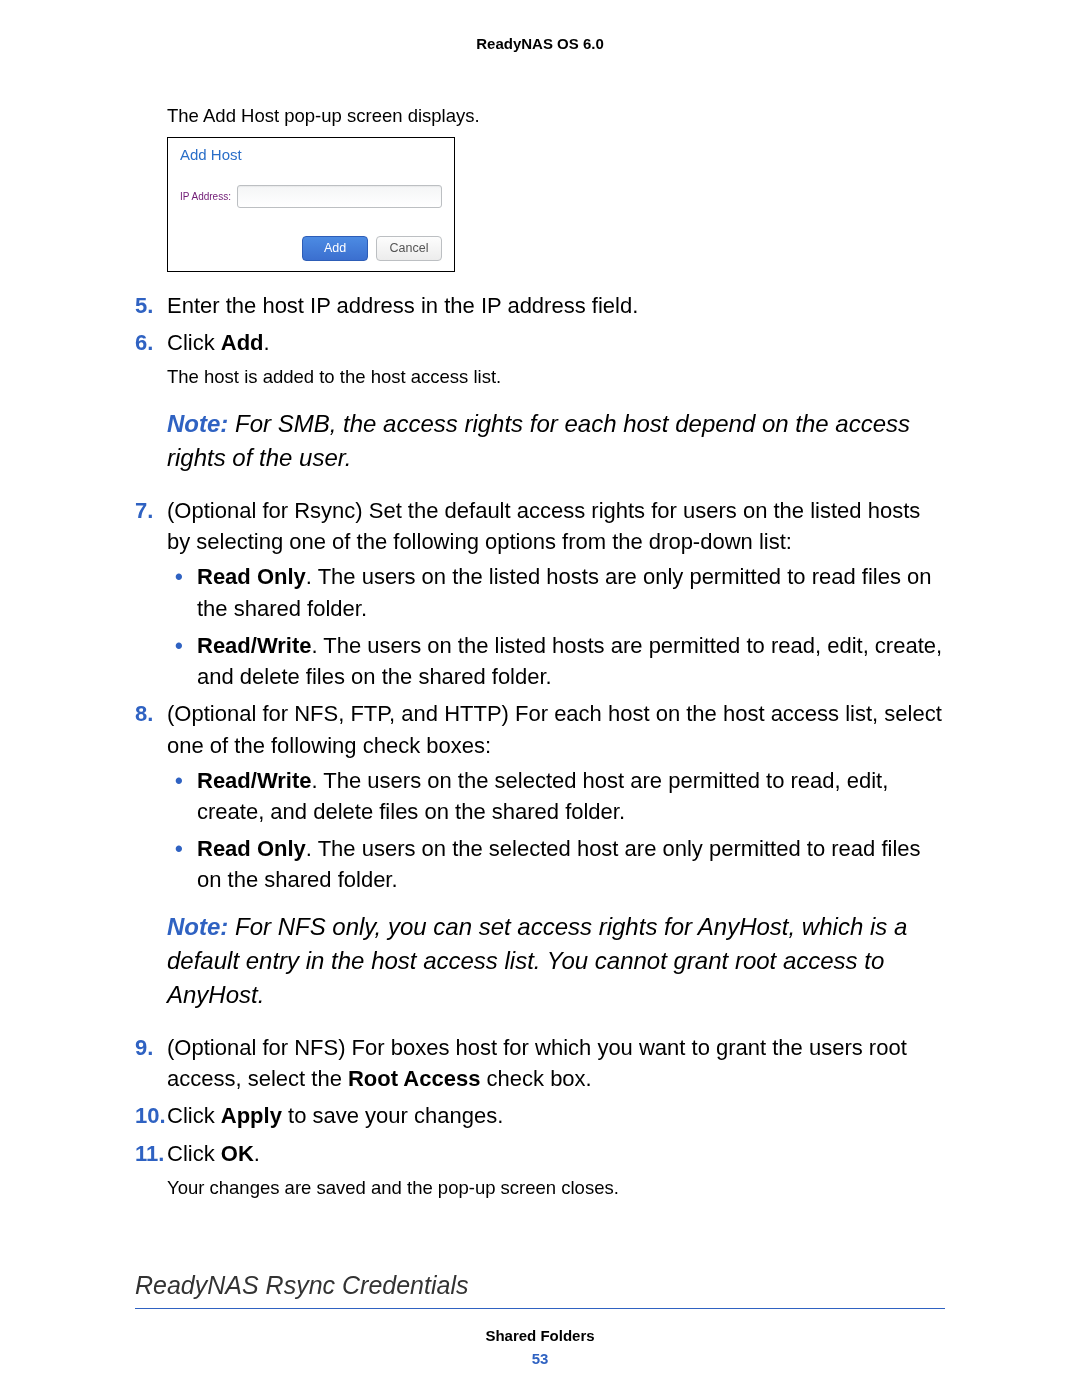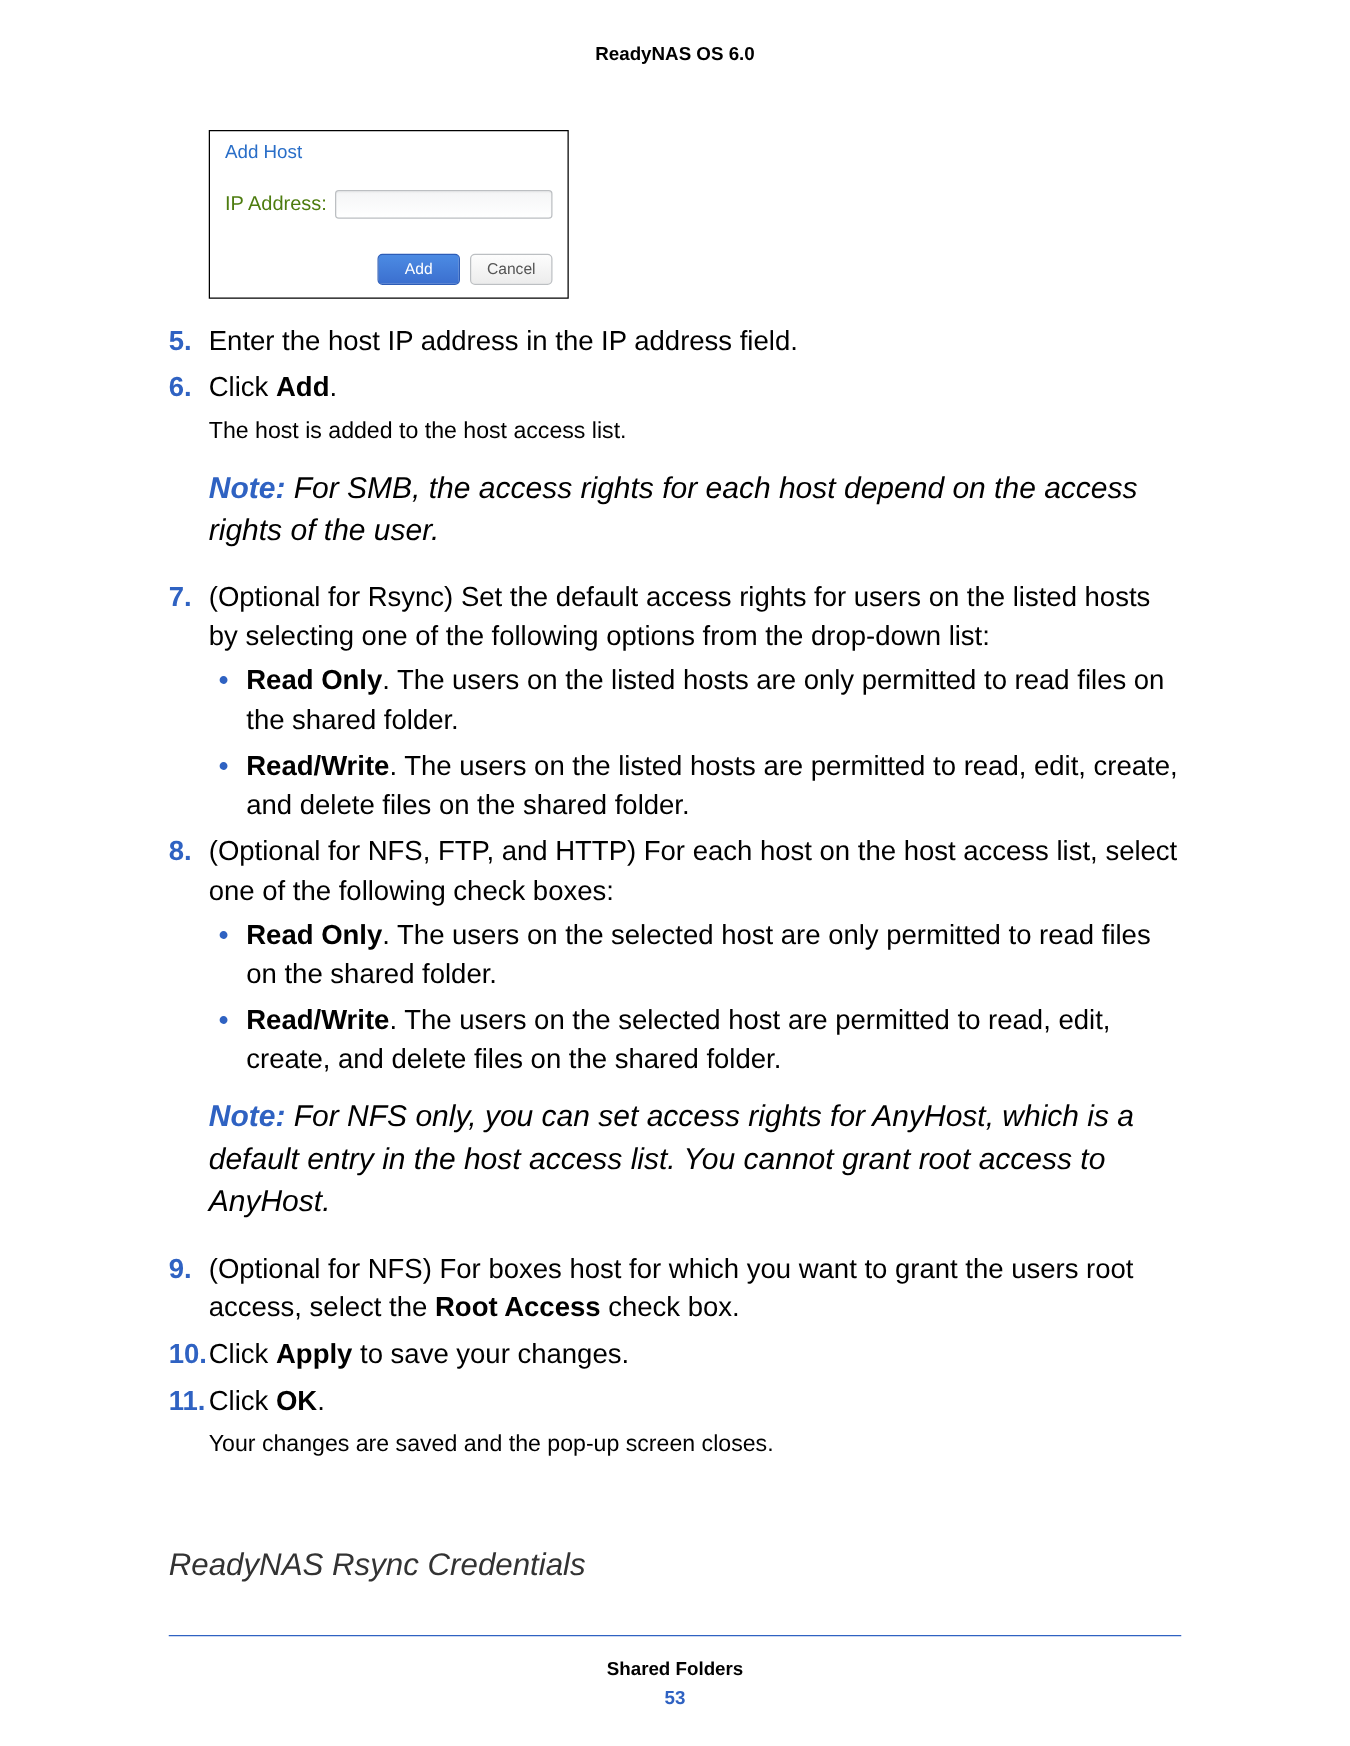--- a/index.html
+++ b/index.html
@@ -188,6 +188,7 @@
 
   <div class="running-head">ReadyNAS OS 6.0</div>
 
+  <div class="intro">The Add Host pop-up screen displays.</div>
 
   <div class="dialog">
     <div class="dialog-title">Add Host</div>

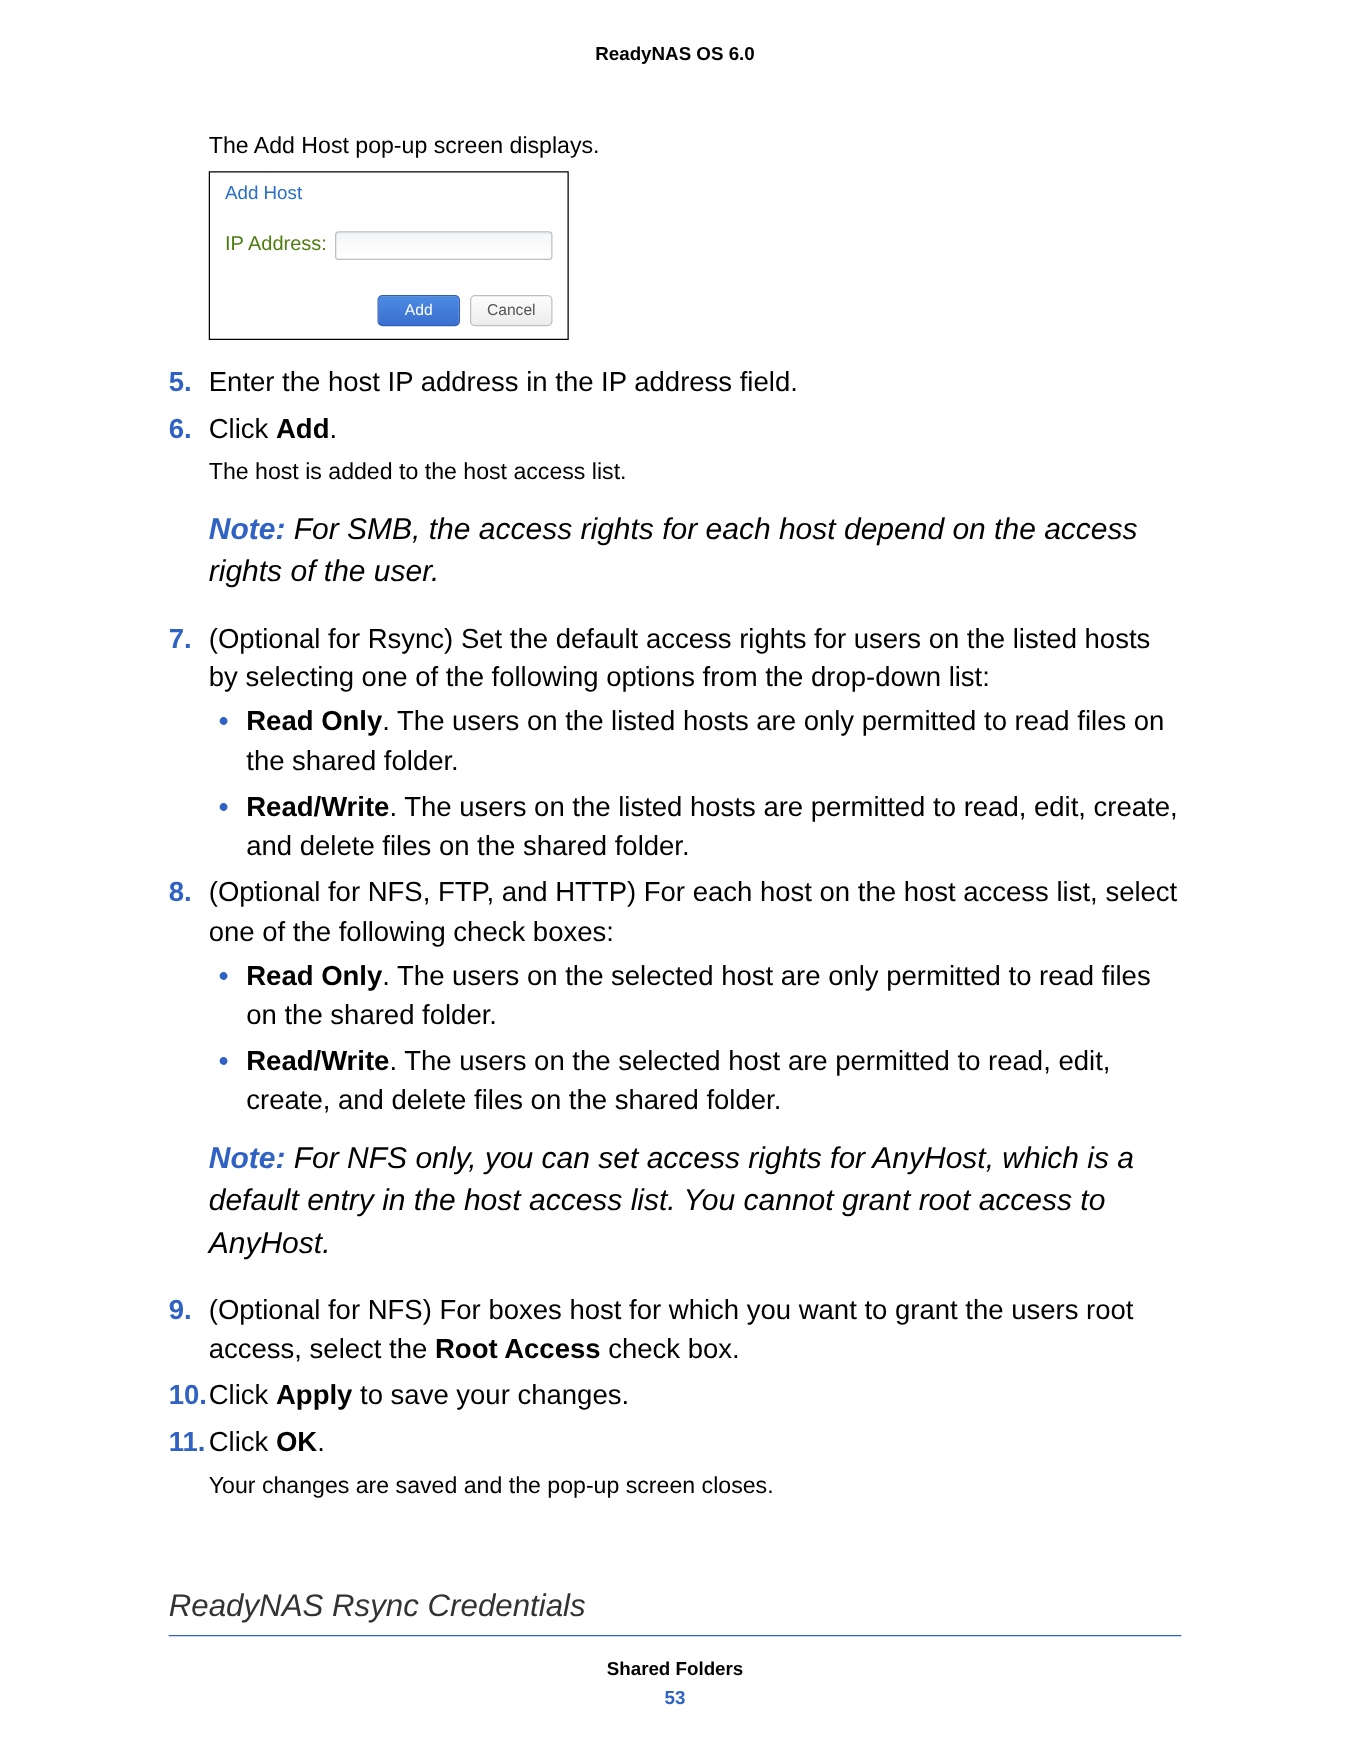--- a/index.html
+++ b/index.html
@@ -51,8 +51,8 @@
     margin-bottom: 28px;
   }
   .dialog-label {
-    color: #4d7c0f;
-    font-size: 16px;
+    color: #701a75;
+    font-size: 10px;
     flex: 0 0 auto;
     margin-right: 6px;
   }

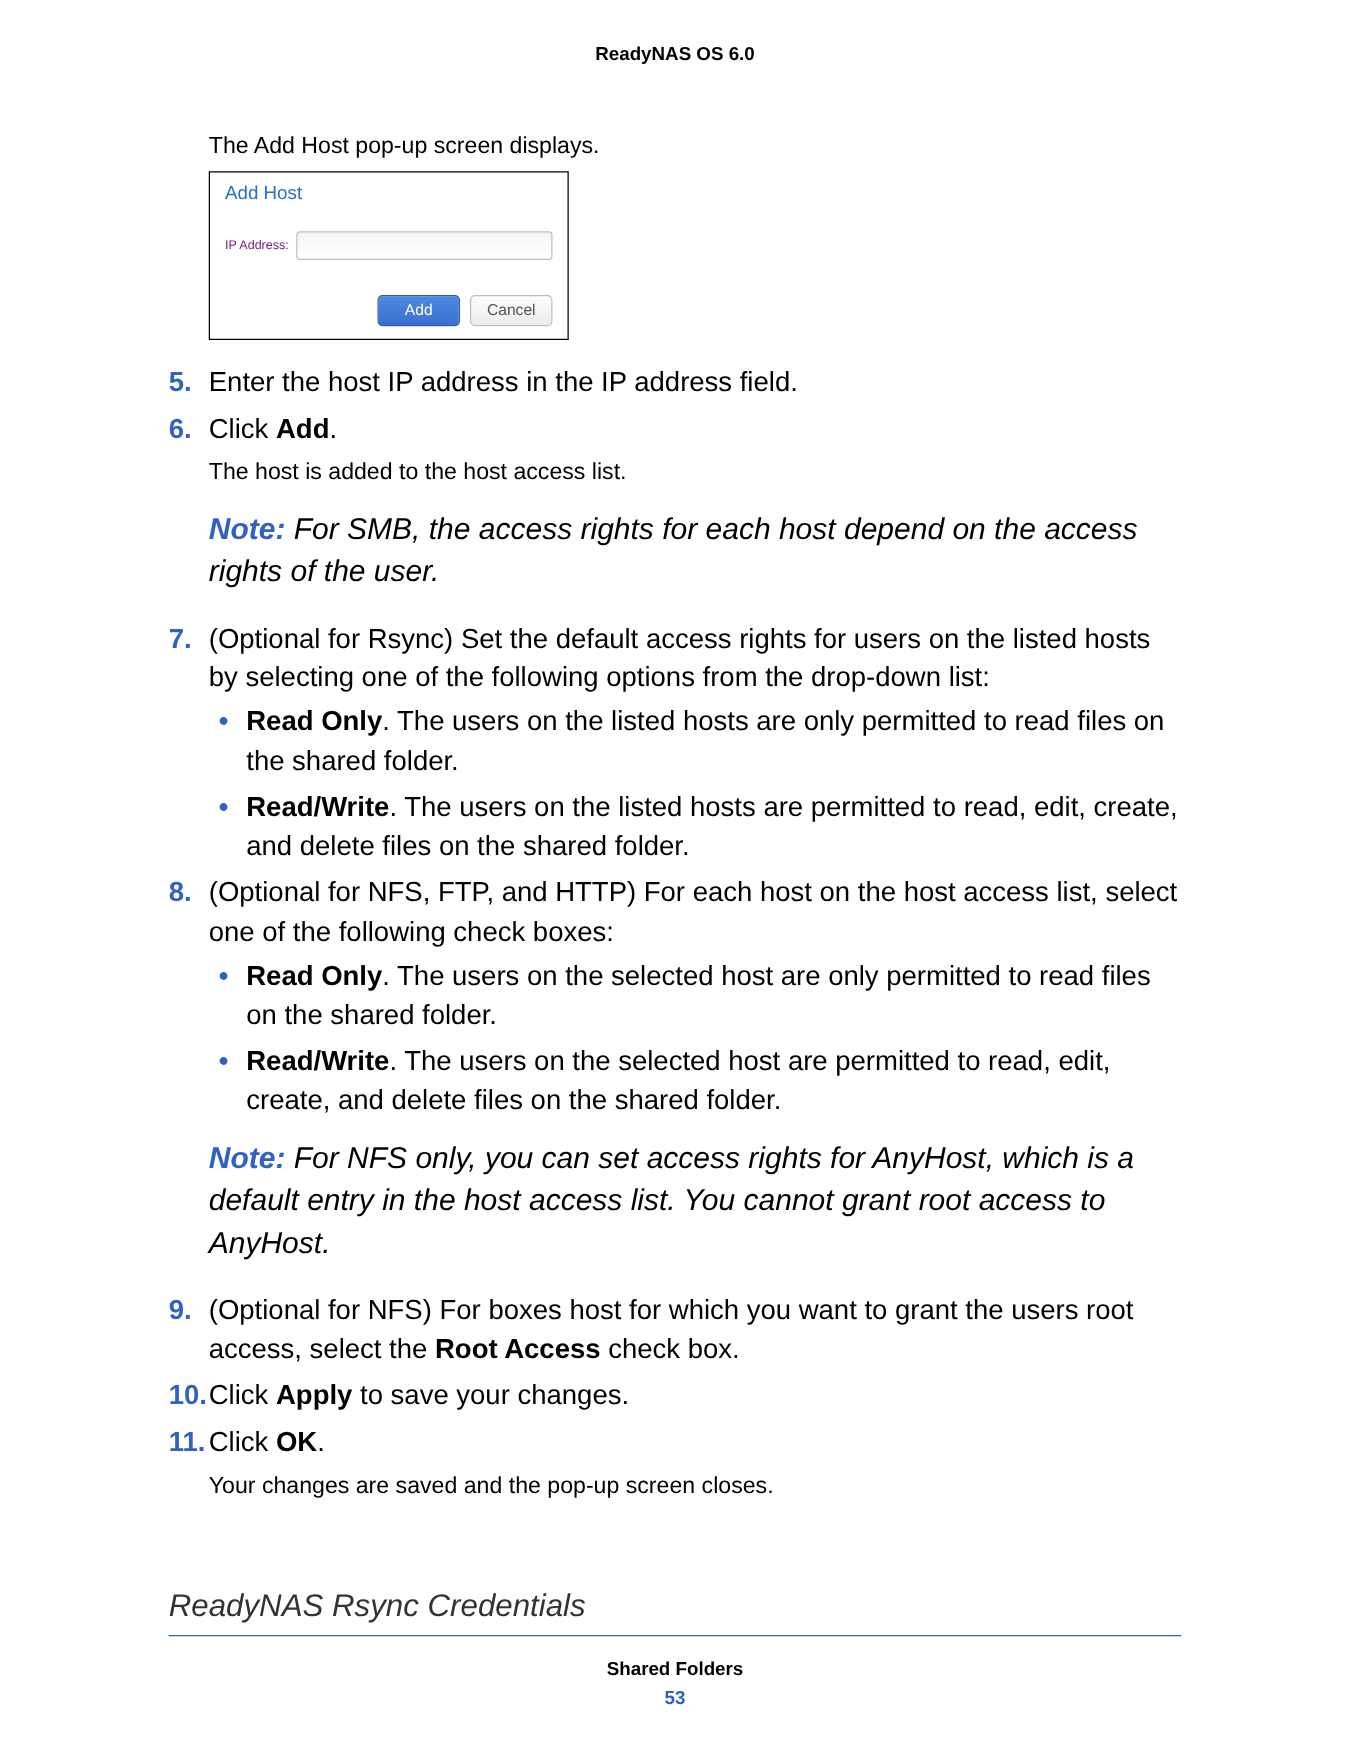--- a/index.html
+++ b/index.html
@@ -225,8 +225,8 @@
     <li>
       <span>(Optional for NFS, FTP, and HTTP) For each host on the host access list, select one of the following check boxes:</span>
       <ul class="bullets">
+        <li><b>Read/Write</b><span>. The users on the selected host are permitted to read, edit, create, and delete files on the shared folder.</span></li>
         <li><b>Read Only</b><span>. The users on the selected host are only permitted to read files on the shared folder.</span></li>
-        <li><b>Read/Write</b><span>. The users on the selected host are permitted to read, edit, create, and delete files on the shared folder.</span></li>
       </ul>
     </li>
   </ol>

